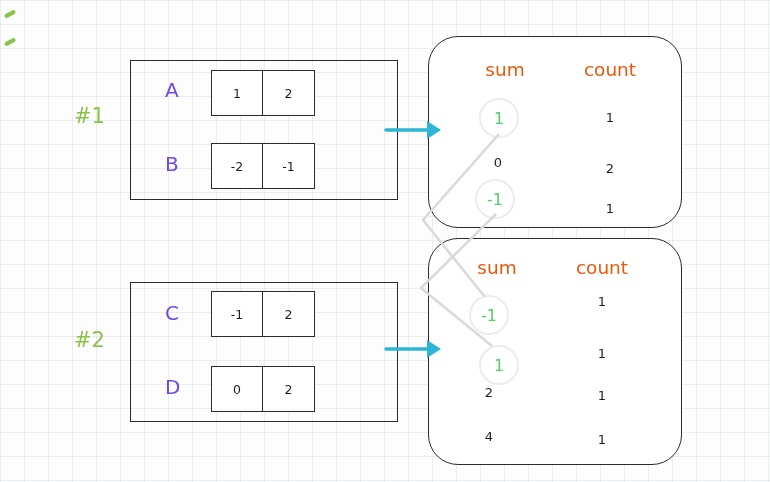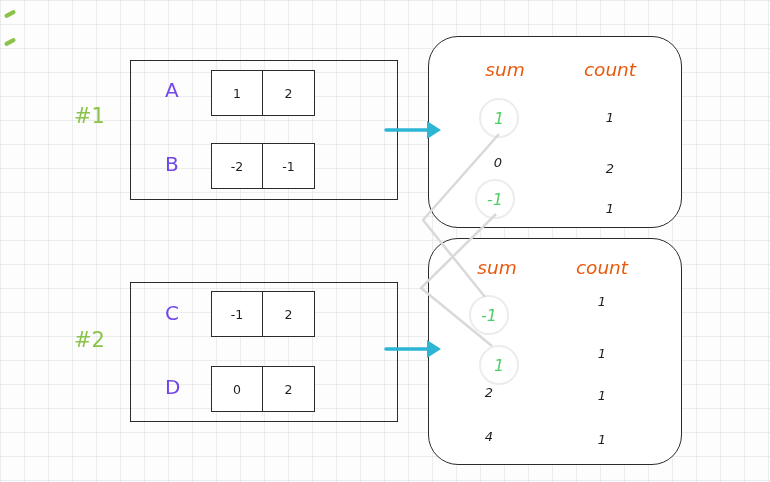--- a/index.html
+++ b/index.html
@@ -27,7 +27,7 @@
 
   .arrow{position:absolute;z-index:3;}
 
-  .result-box{position:absolute;border:1.5px solid #2b2b2b;border-radius:30px;background:#fff;z-index:2;font-style:italic;}
+  .result-box{position:absolute;border:1.5px solid #2b2b2b;border-radius:30px;background:#fff;z-index:2;}
   .th{position:absolute;font-size:18.5px;color:#e8590c;text-align:center;}
   .tval{position:absolute;font-size:13px;color:#1e1e1e;text-align:center;}
   .circle{position:absolute;width:36px;height:36px;border:2px solid #ececec;border-radius:50%;

